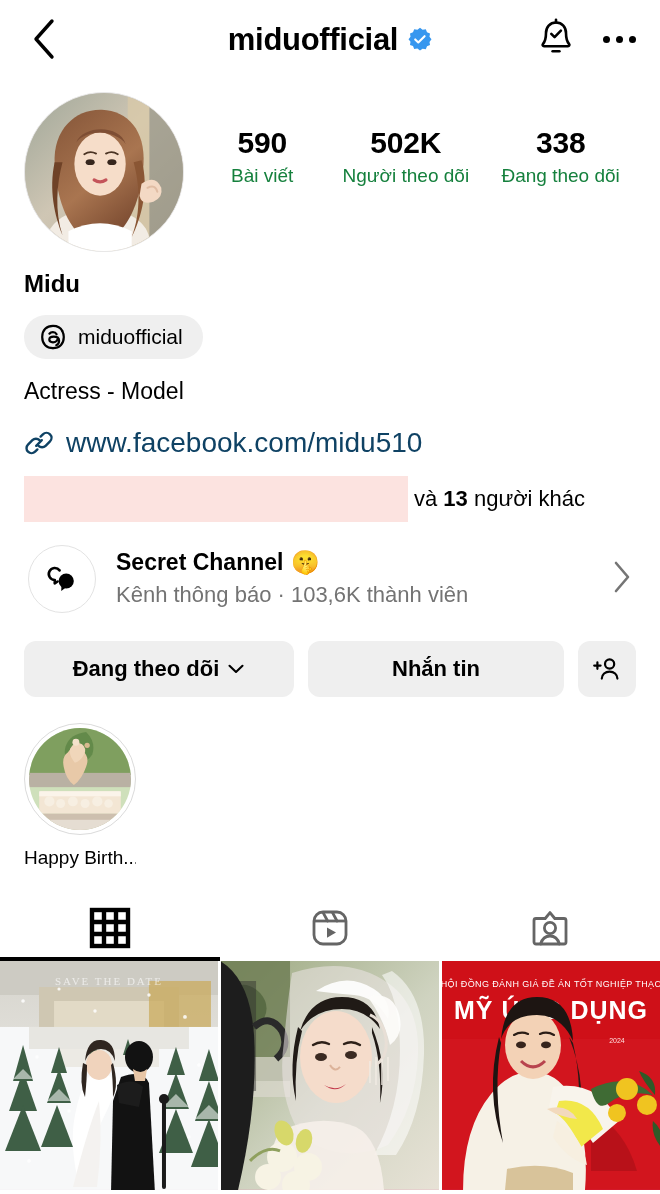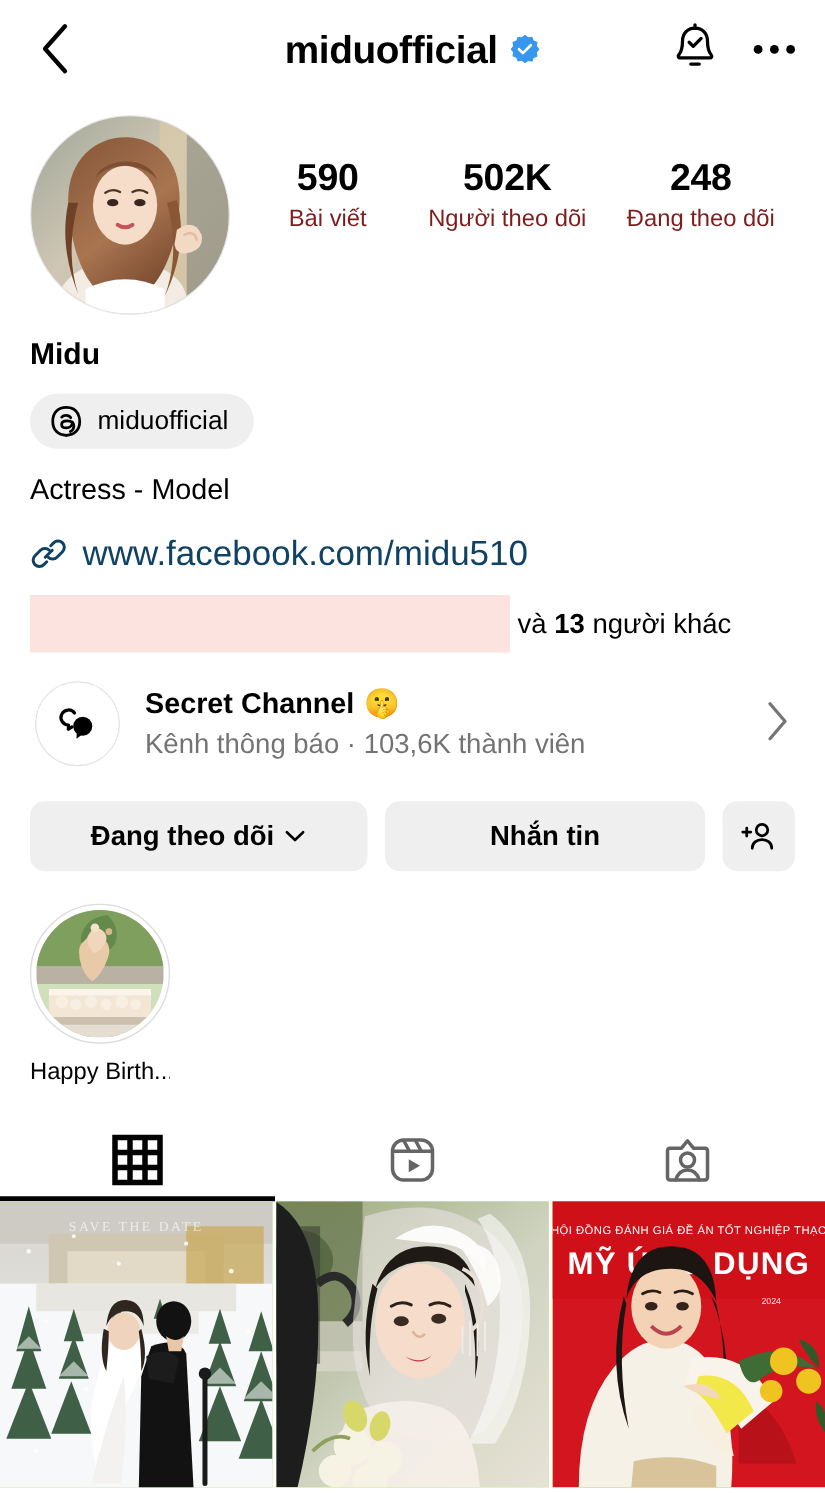--- a/index.html
+++ b/index.html
@@ -313,7 +313,7 @@
         <div class="stat-label">Người theo dõi</div>
       </div>
       <div class="stat">
-        <div class="stat-num">248</div>
+        <div class="stat-num">338</div>
         <div class="stat-label">Đang theo dõi</div>
       </div>
     </div>

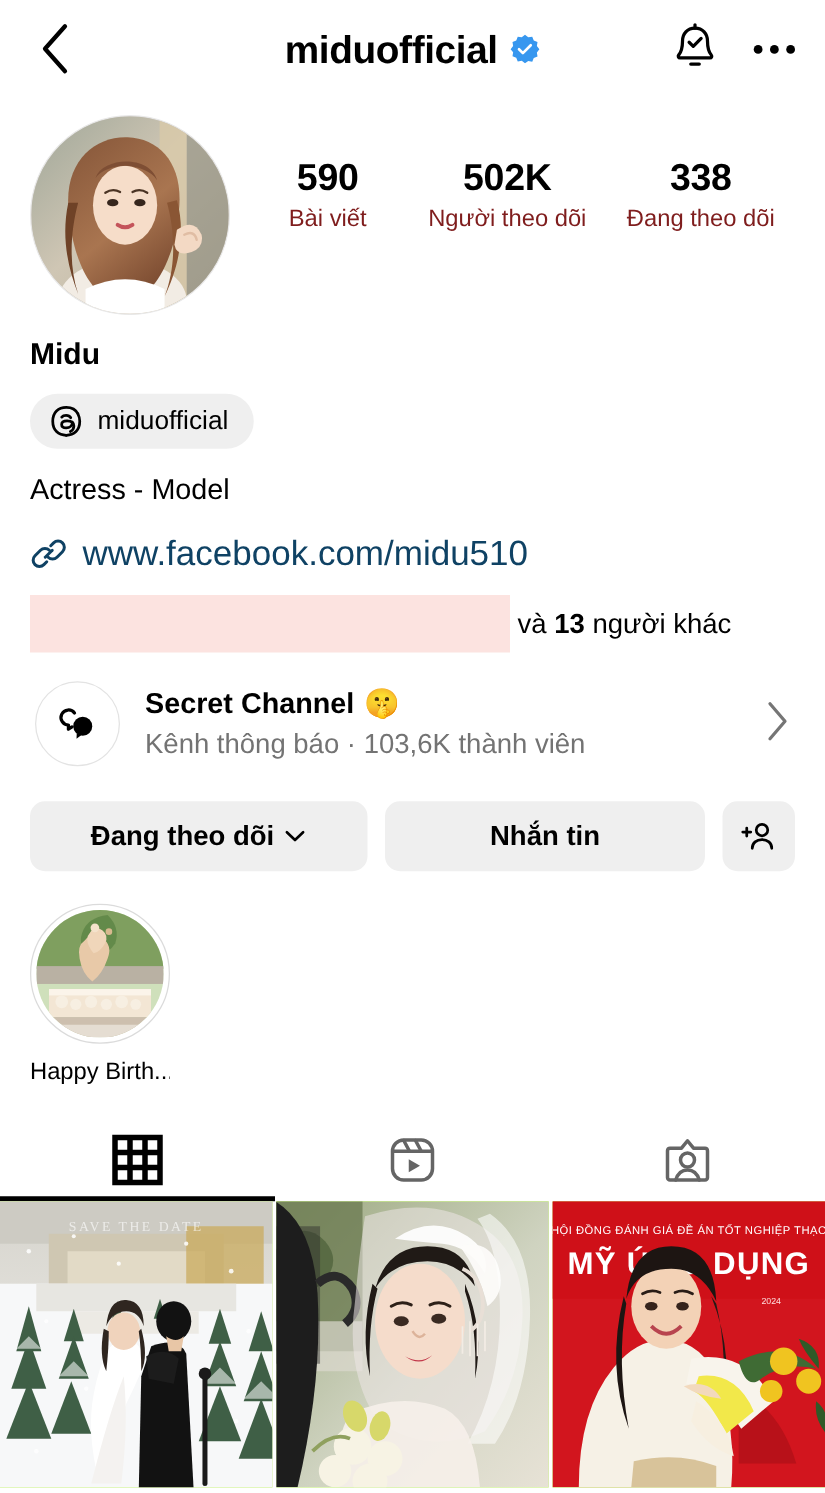--- a/index.html
+++ b/index.html
@@ -78,7 +78,7 @@
   }
   .stat { text-align:center; min-width:96px; }
   .stat-num { font-size:30px; font-weight:bold; line-height:1.15; letter-spacing:-0.2px; }
-  .stat-label { font-size:19px; line-height:1.3; margin-top:3px; color:#7f1d1d; }
+  .stat-label { font-size:19px; line-height:1.3; margin-top:3px; color:#15803d; }
 
   
   .bio { padding:18px 24px 0 24px; }

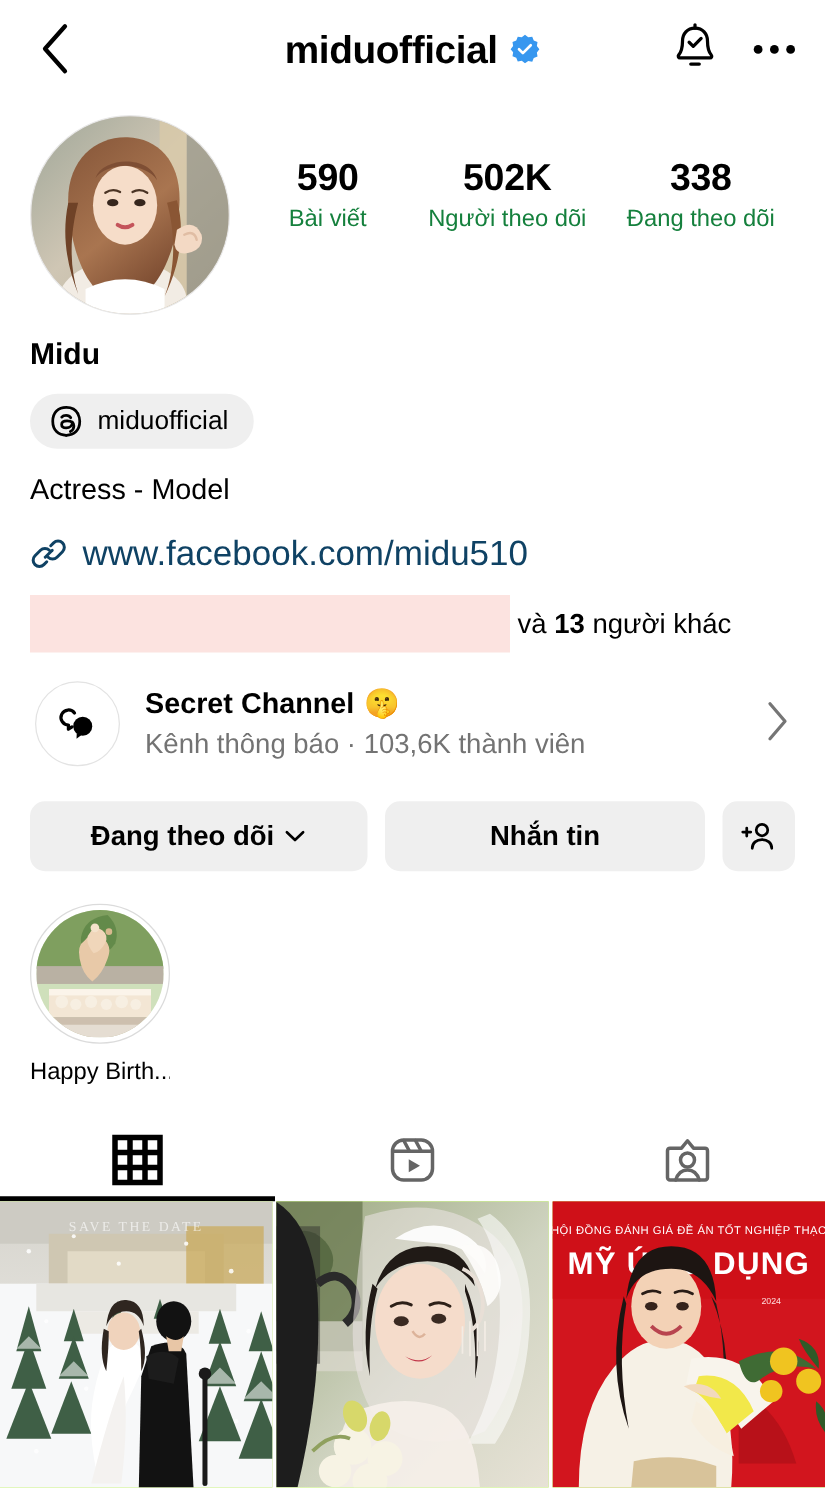--- a/index.html
+++ b/index.html
@@ -226,7 +226,7 @@
     gap:3px;
     background:#fff;
   }
-  .cell { position:relative; width:100%; aspect-ratio:1/1.05; overflow:hidden; background:#bef264; }
+  .cell { position:relative; width:100%; aspect-ratio:1/1.05; overflow:hidden; background:#ec4899; }
   .cell svg { display:block; width:100%; height:100%; }
 </style>
 </head>

